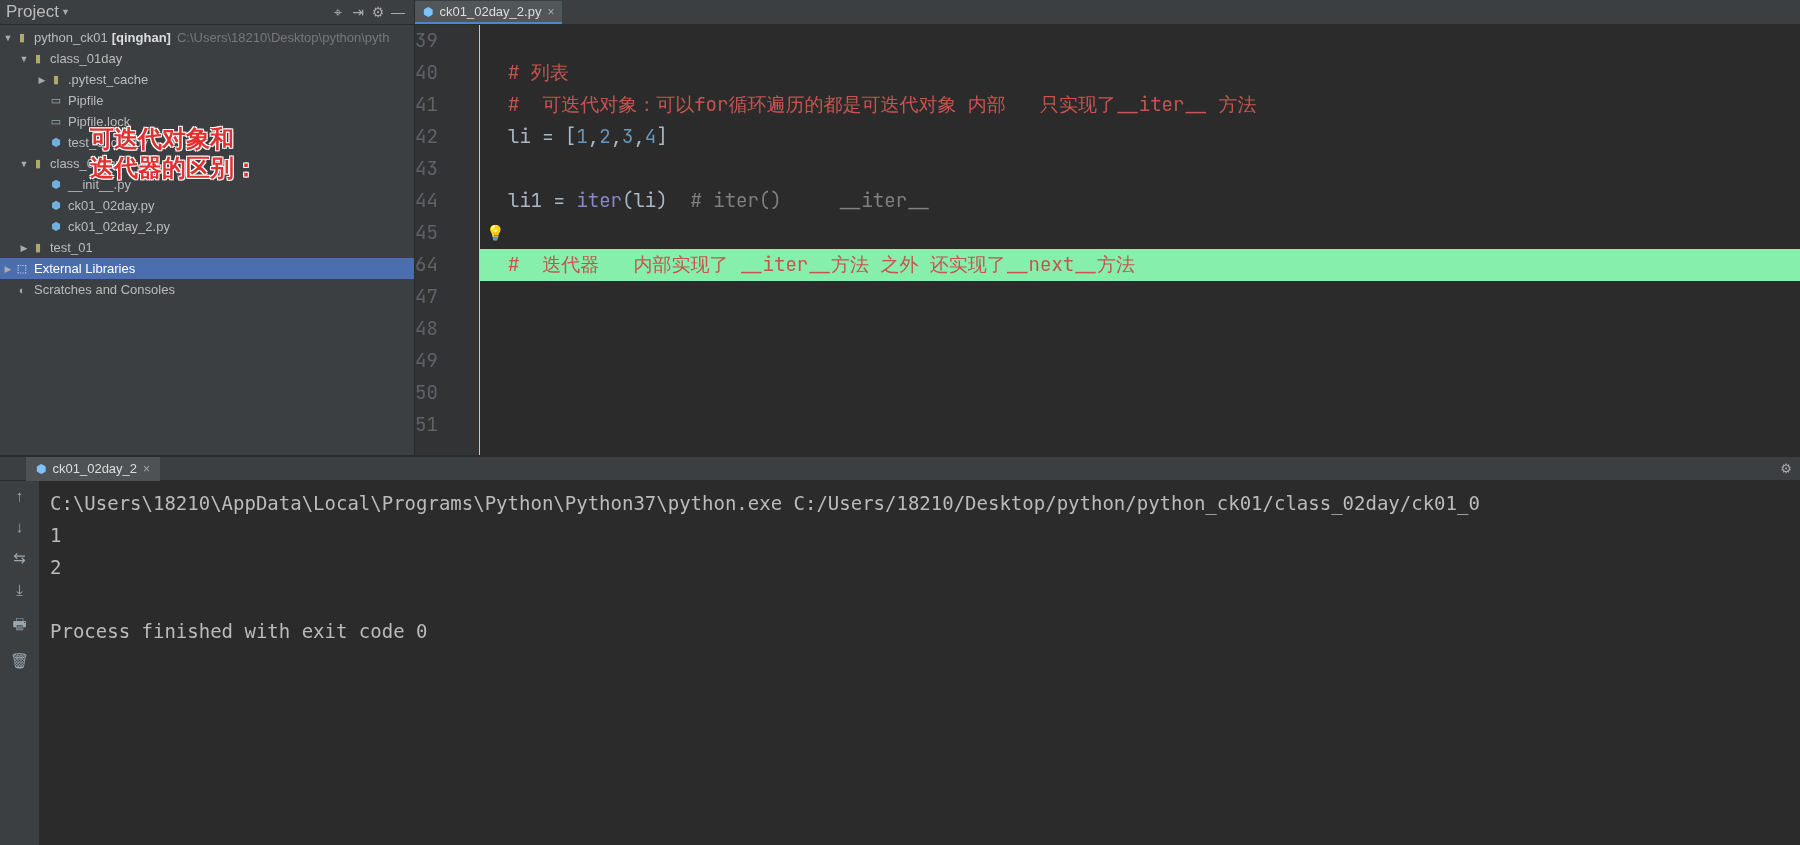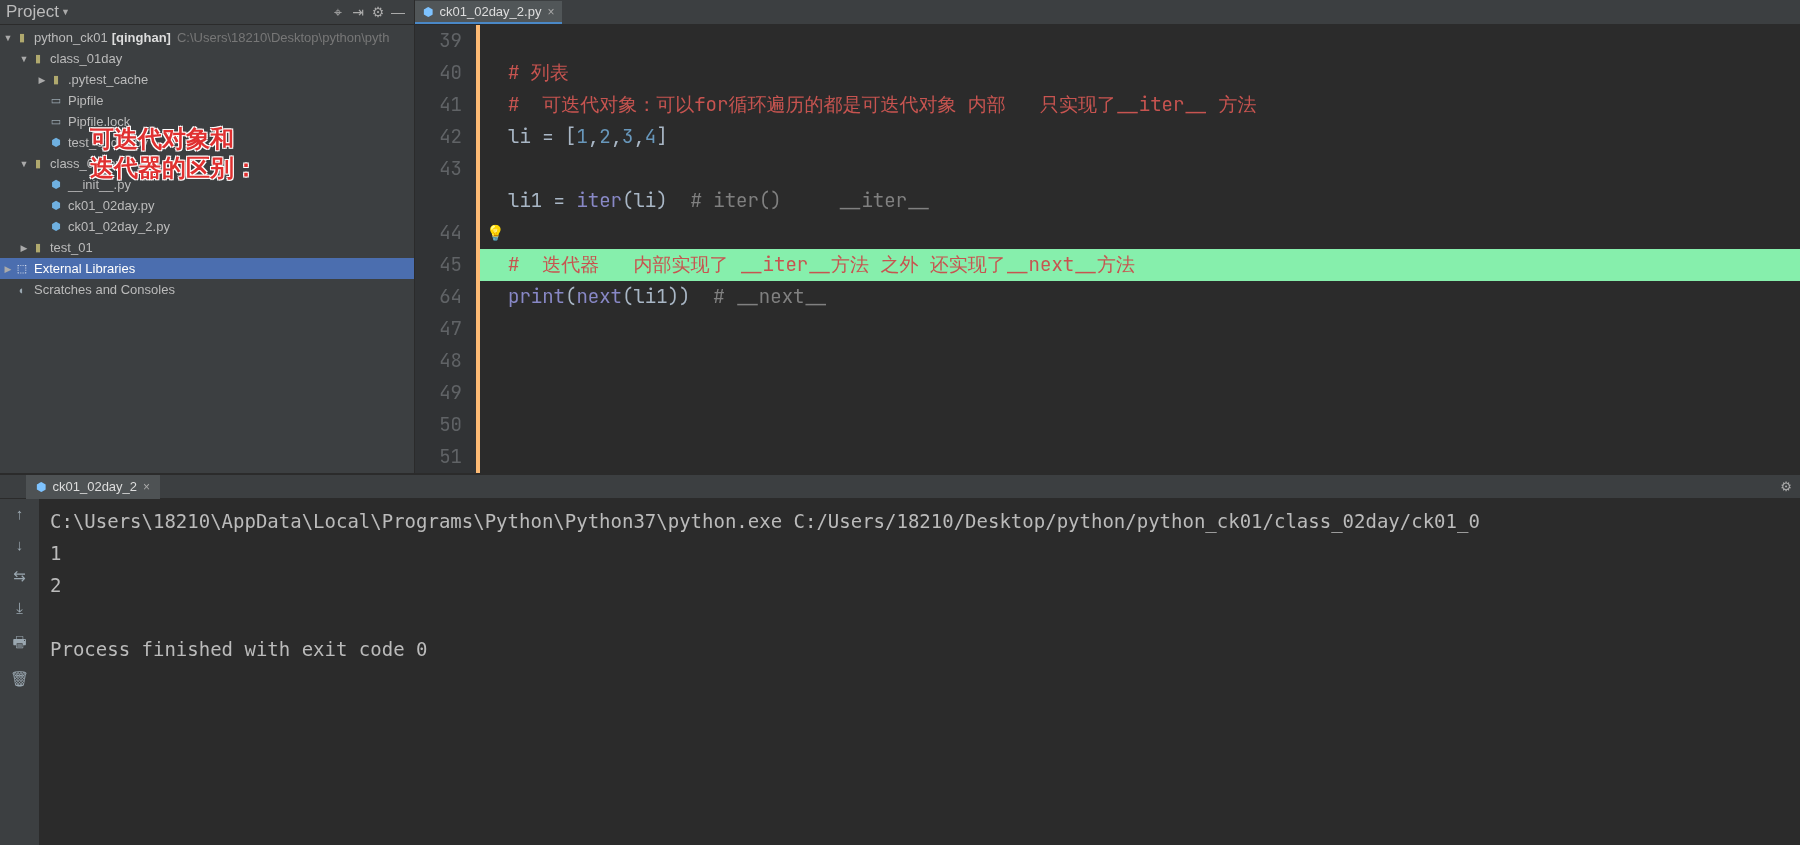--- a/index.html
+++ b/index.html
@@ -41,7 +41,7 @@
   .tab .py { color:#7ec3ff; font-size:12px; }
   .tab .x  { color:#aaa; font-size:12px; cursor:pointer; }
   .editor { flex:1; display:flex; background:#313335; font-family:"JetBrains Mono",Consolas,monospace; font-size:19px; line-height:32px; }
-  .gutter { width:65px; text-align:right; color:#606366; padding-right:14px; background:#313335; border-right:4px solid #fdba74; }
+  .gutter { width:65px; text-align:left; color:#606366; padding-right:14px; background:#313335; border-right:1px solid #fdba74; }
   .code   { flex:1; background:#2b2b2b; position:relative; }
   .crow   { height:32px; padding-left:28px; white-space:pre; }
   .crow.cur { background:#86efac; }

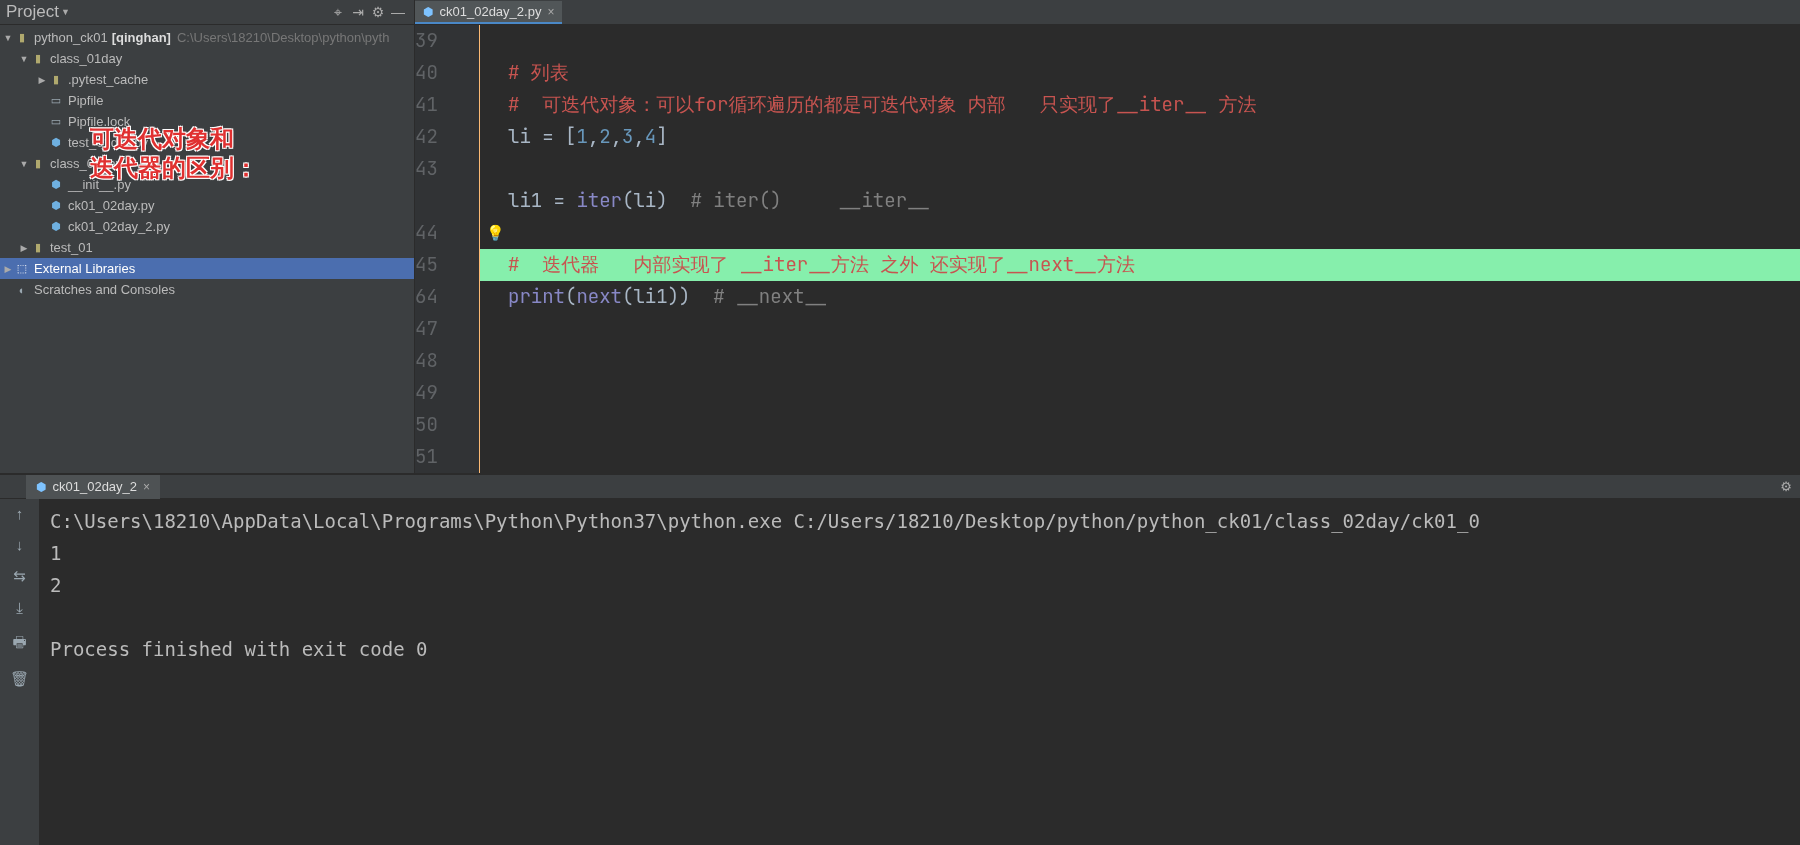--- a/index.html
+++ b/index.html
@@ -172,7 +172,7 @@
             <div style="height: 32px;">41</div>
             <div style="height: 32px;">42</div>
             <div style="height: 32px;">43</div>
-            <div style="height: 32px; margin-top: 32px;">44</div>
+            <div style="height: 32px;">44</div>
             <div style="height: 32px;">45</div>
             <div style="height: 32px;">64</div>
             <div style="height: 32px;">47</div>

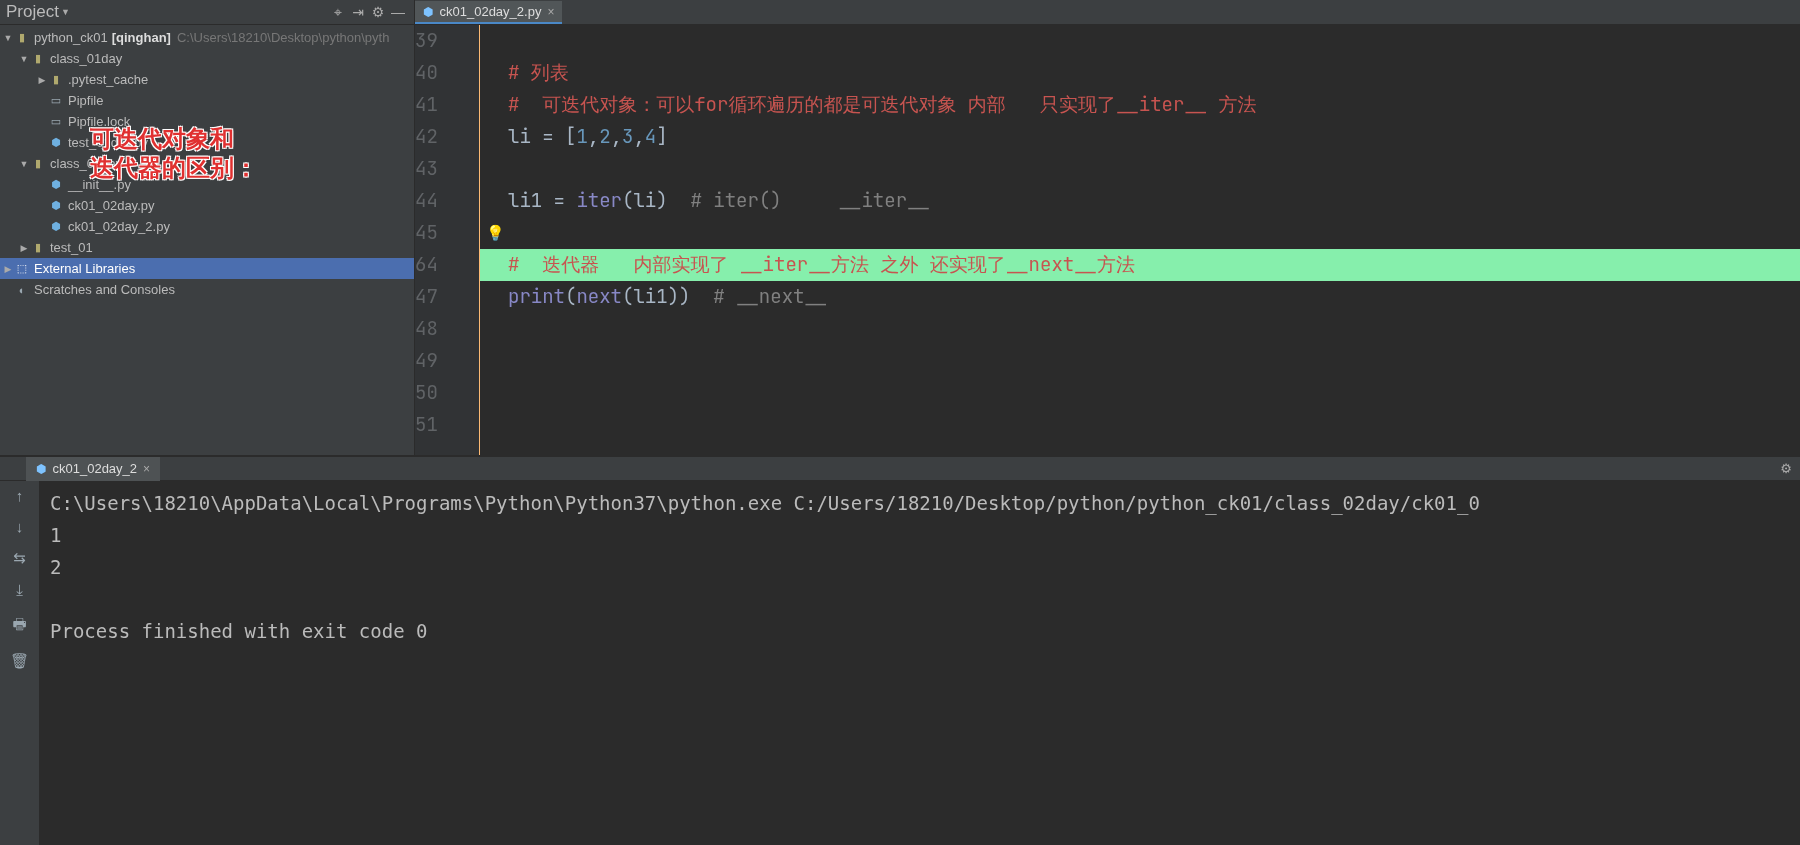--- a/index.html
+++ b/index.html
@@ -190,7 +190,6 @@
           <div class="crow"><span class="c-var">li1 </span><span class="c-op">= </span><span class="c-builtin">iter</span><span class="c-var">(li)</span><span class="c-comment">  # iter()     __iter__</span></div>
           <div class="crow" style="position:relative"><span class="bulb">💡</span><span></span></div>
           <div class="crow cur"><span class="c-comment-cn">#  迭代器   内部实现了 __iter__方法 之外 还实现了__next__方法</span></div>
-          <div class="crow"><span class="c-builtin">print</span><span class="c-var">(</span><span class="c-builtin">next</span><span class="c-var">(li1))</span><span class="c-comment">  # __next__</span></div>
           <div class="crow"><span></span></div>
           <div class="crow"><span></span></div>
           <div class="crow"><span></span></div>

